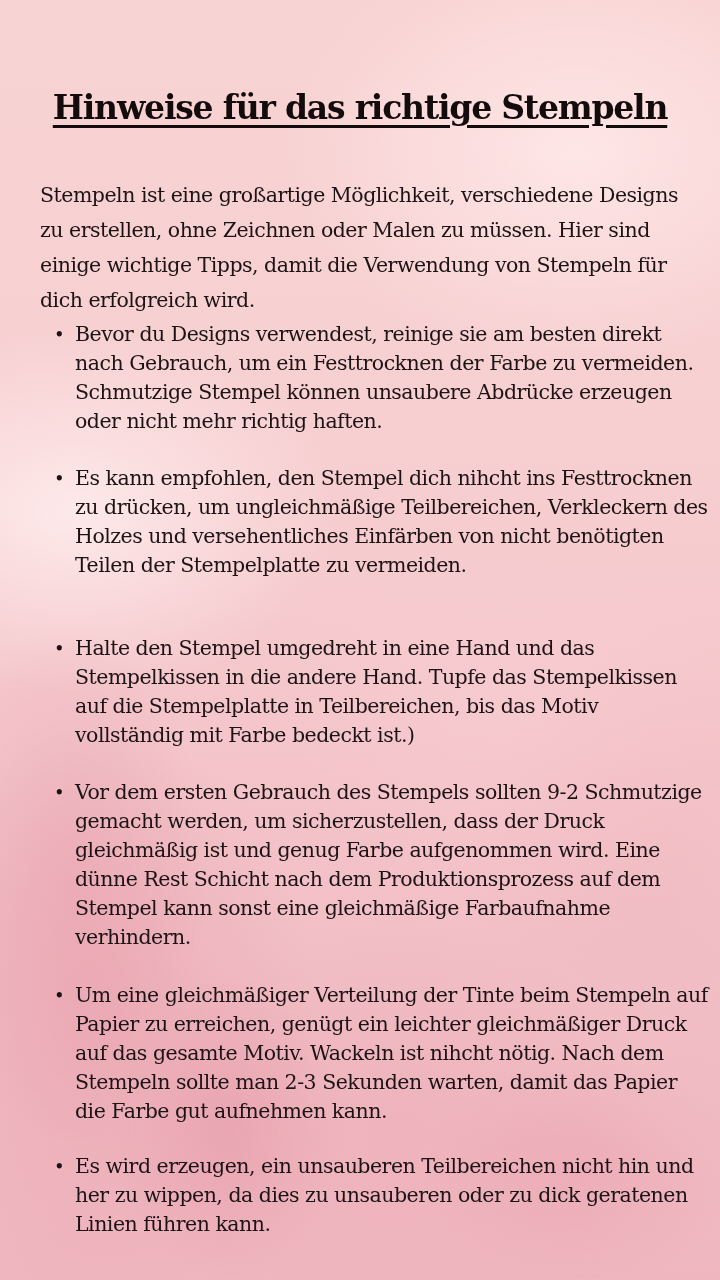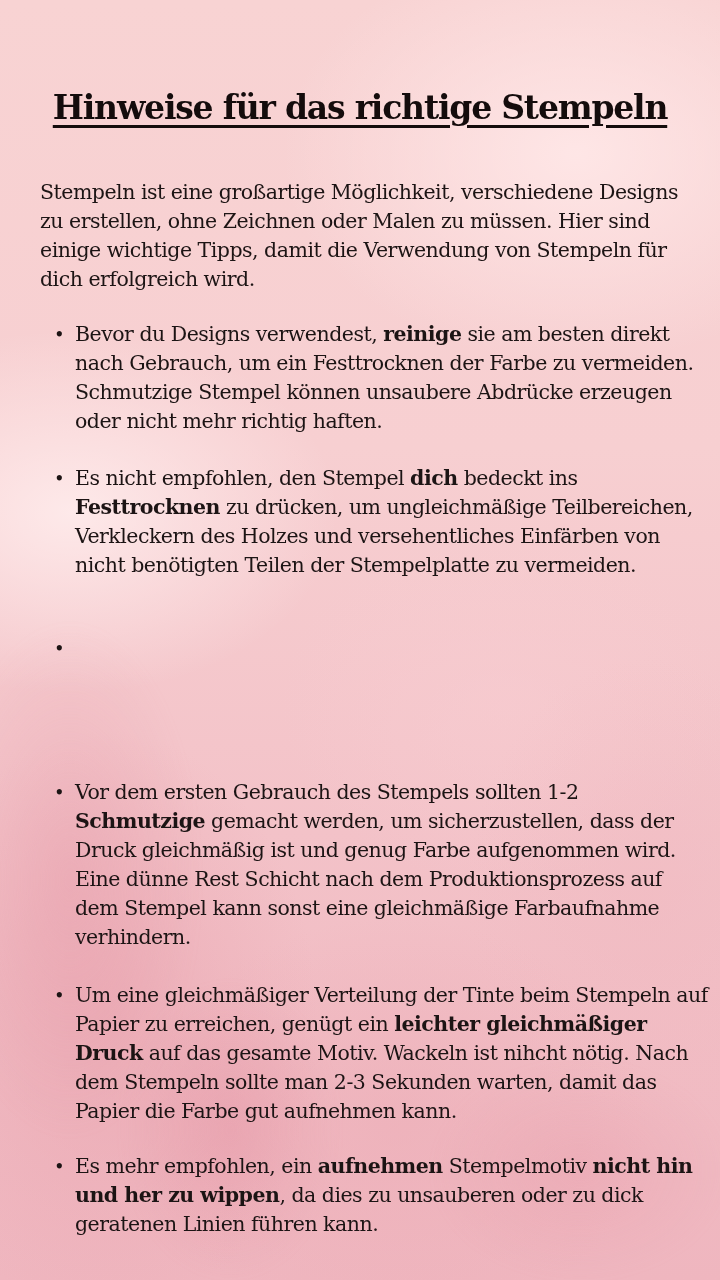--- a/index.html
+++ b/index.html
@@ -45,7 +45,7 @@
       position: absolute;
       top: 166px; left: 40px; width: 660px;
       font-size: 20.5px;
-      line-height: 29px;
+      line-height: 35px;
       letter-spacing: -0.5px;
       margin: 0;
     }

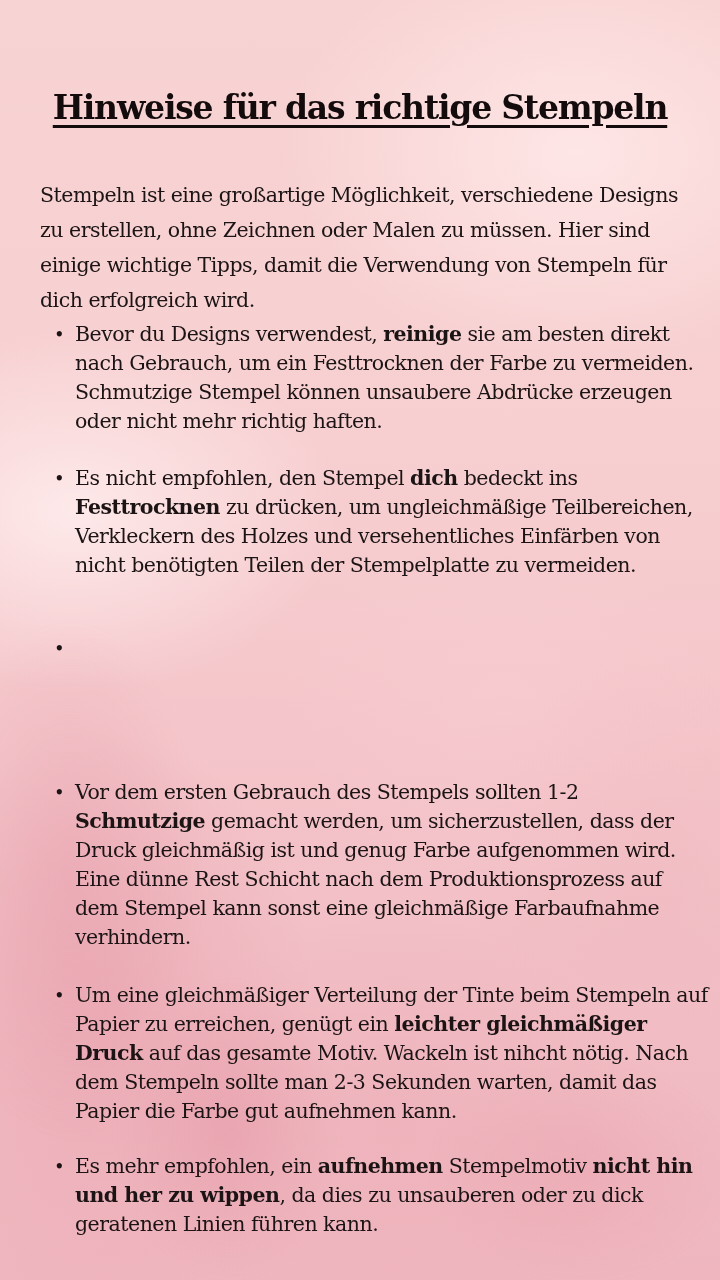--- a/index.html
+++ b/index.html
@@ -66,7 +66,7 @@
       position: absolute; left: 14px; top: 0;
       font-size: 18px;
     }
-    .tip b { font-weight: bold; text-align: right; }
+    .tip b { font-weight: normal; text-align: right; }
     .t1 { margin-top: 0; }
     .t2 { position: absolute; top: 144px; left: 0; right: 0; }
     .t3 { position: absolute; top: 314px; left: 0; right: 0; }

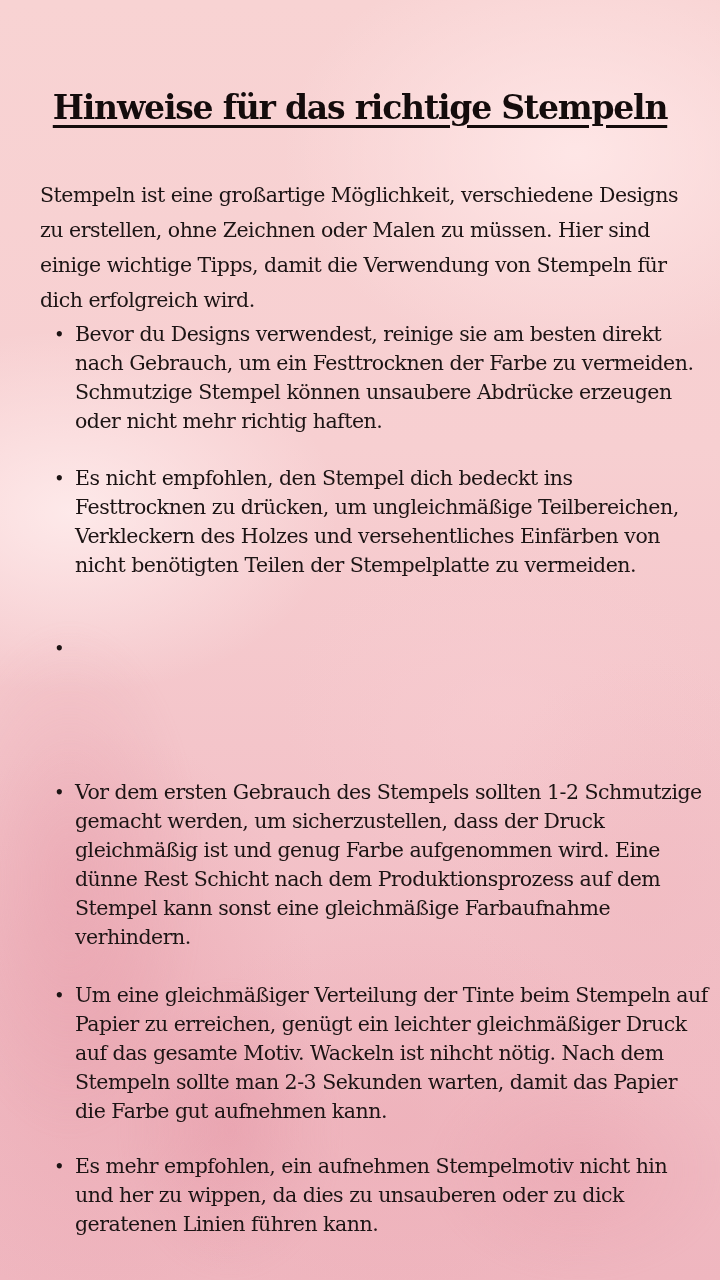--- a/index.html
+++ b/index.html
@@ -93,7 +93,7 @@
     </li>
     <li class="tip t2">
       <span class="bullet">•</span>
-      <span class="tip-text"><span>Es nicht empfohlen, den Stempel </span><b>dich</b><span> bedeckt ins </span><b>Festtrocknen</b><span> zu drücken, um ungleichmäßige Teilbereichen, Verkleckern des Holzes und versehentliches Einfärben von nicht benötigten Teilen der Stempelplatte zu vermeiden.</span></span>
+      <span class="tip-text"><span>Es kann empfohlen, den Stempel </span><b>dich</b><span> bedeckt ins </span><b>Festtrocknen</b><span> zu drücken, um ungleichmäßige Teilbereichen, Verkleckern des Holzes und versehentliches Einfärben von nicht benötigten Teilen der Stempelplatte zu vermeiden.</span></span>
     </li>
     <li class="tip t3">
       <span class="bullet">•</span>

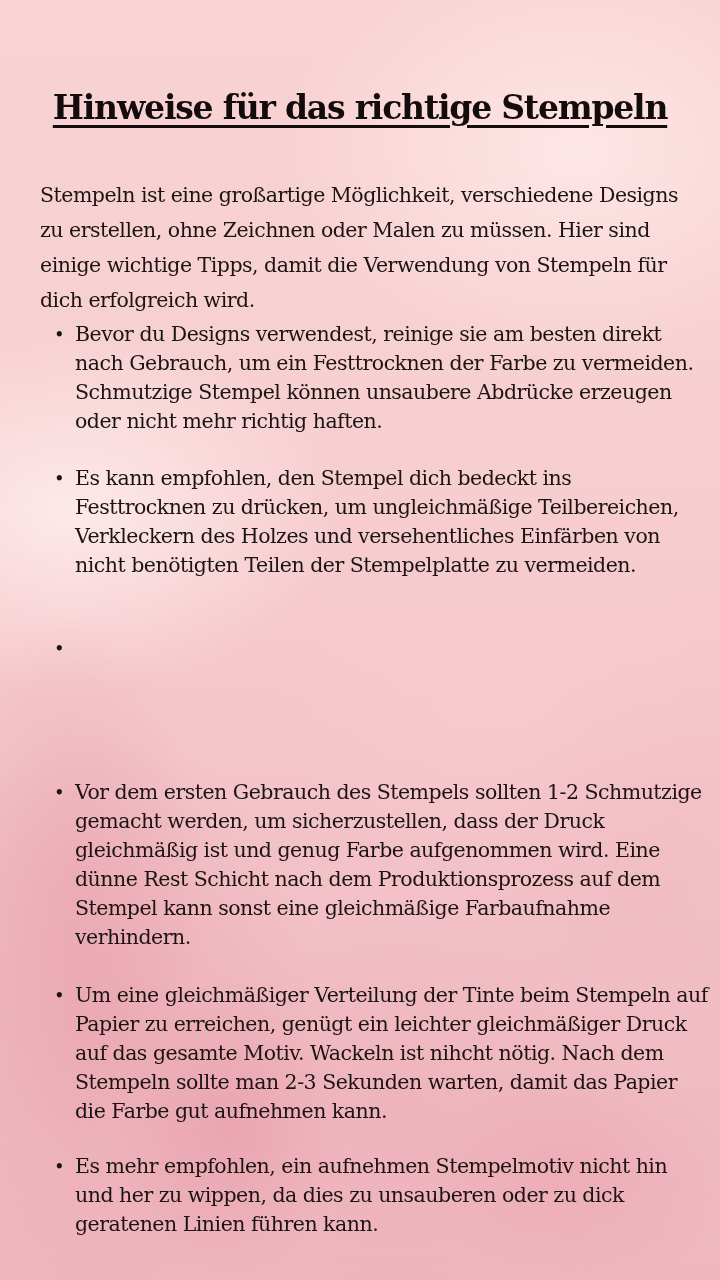--- a/index.html
+++ b/index.html
@@ -93,7 +93,7 @@
     </li>
     <li class="tip t2">
       <span class="bullet">•</span>
-      <span class="tip-text"><span>Es kann empfohlen, den Stempel </span><b>dich</b><span> bedeckt ins </span><b>Festtrocknen</b><span> zu drücken, um ungleichmäßige Teilbereichen, Verkleckern des Holzes und versehentliches Einfärben von nicht benötigten Teilen der Stempelplatte zu vermeiden.</span></span>
+      <span class="tip-text"><span>Es kann empfohlen, den Stempel </span><b>dich</b><span> nihcht ins </span><b>Festtrocknen</b><span> zu drücken, um ungleichmäßige Teilbereichen, Verkleckern des Holzes und versehentliches Einfärben von nicht benötigten Teilen der Stempelplatte zu vermeiden.</span></span>
     </li>
     <li class="tip t3">
       <span class="bullet">•</span>

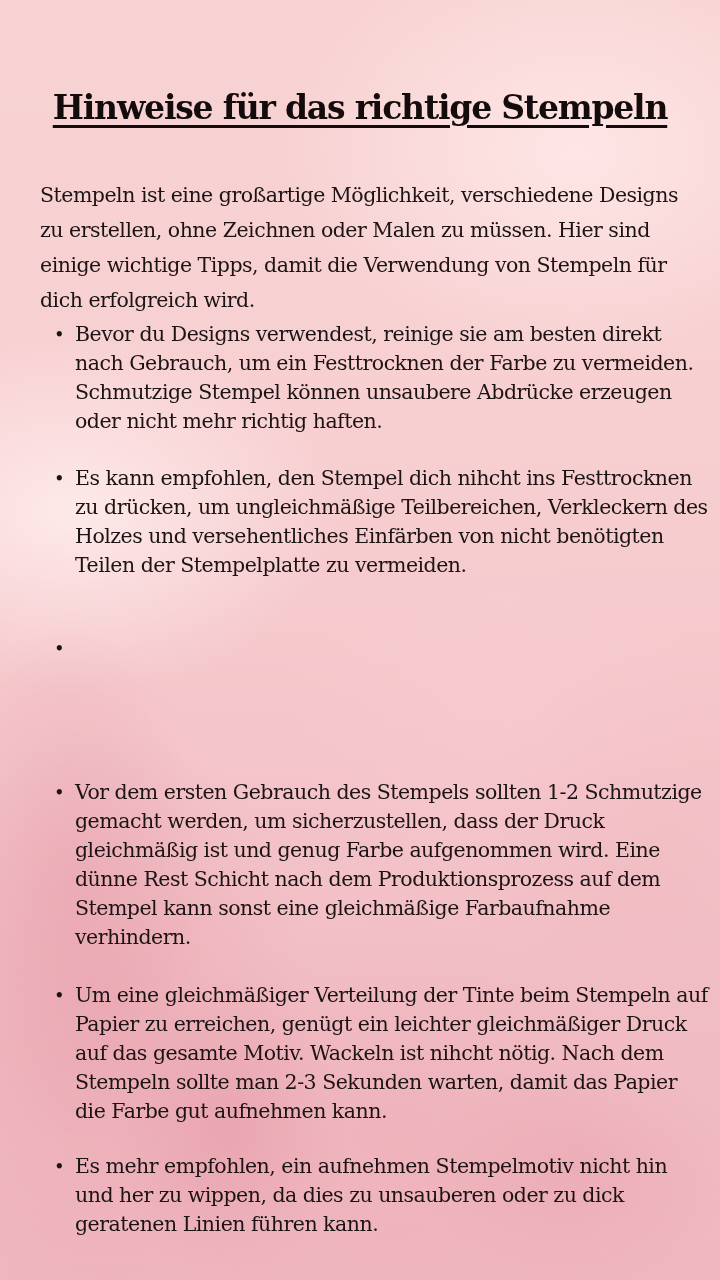--- a/index.html
+++ b/index.html
@@ -97,6 +97,7 @@
     </li>
     <li class="tip t3">
       <span class="bullet">•</span>
+      <span class="tip-text"><b>Halte den Stempel umgedreht</b><span> in eine Hand und das Stempelkissen in die andere Hand. Tupfe das Stempelkissen auf die Stempelplatte in Teilbereichen, bis das Motiv vollständig mit Farbe bedeckt ist.)</span></span>
     </li>
     <li class="tip t4">
       <span class="bullet">•</span>

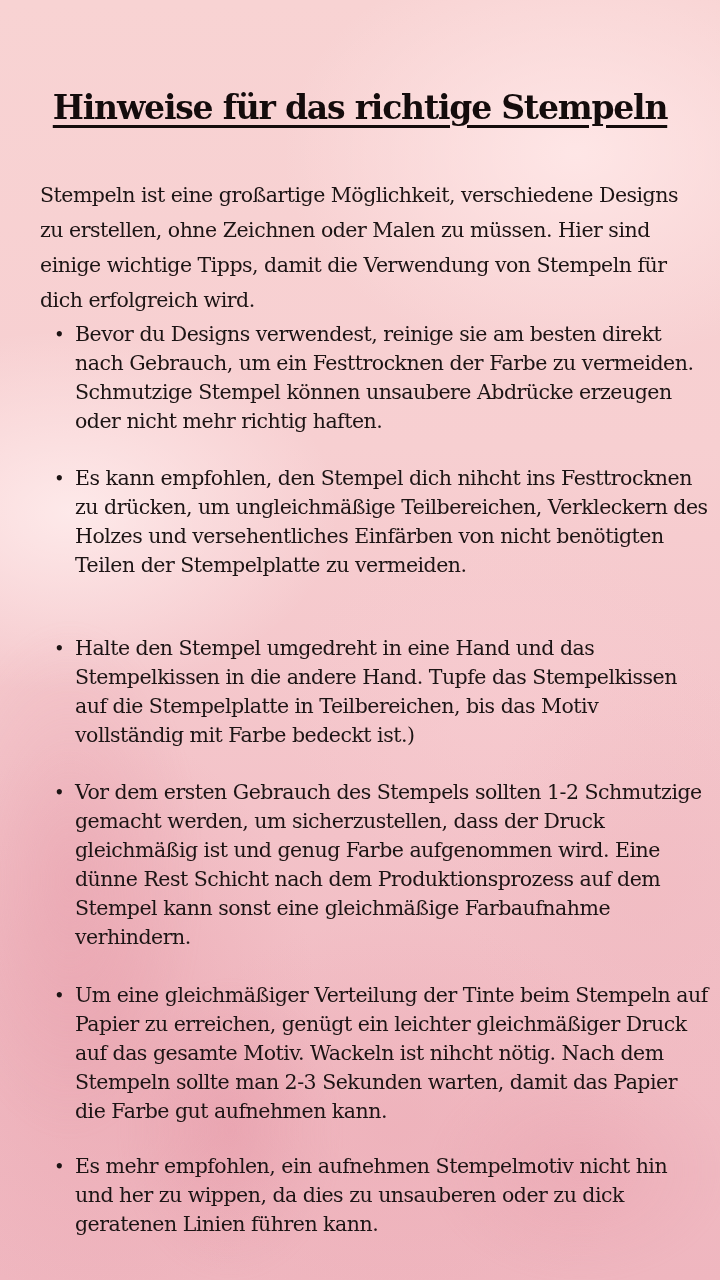--- a/index.html
+++ b/index.html
@@ -101,7 +101,7 @@
     </li>
     <li class="tip t4">
       <span class="bullet">•</span>
-      <span class="tip-text"><span>Vor dem ersten Gebrauch des Stempels sollten 1-2 </span><b>Schmutzige</b><span> gemacht werden, um sicherzustellen, dass der Druck gleichmäßig ist und genug Farbe aufgenommen wird. Eine dünne Rest Schicht nach dem Produktionsprozess auf dem Stempel kann sonst eine gleichmäßige Farbaufnahme verhindern.</span></span>
+      <span class="tip-text"><span>Vor dem ersten Gebrauch des Stempels sollten 9-2 </span><b>Schmutzige</b><span> gemacht werden, um sicherzustellen, dass der Druck gleichmäßig ist und genug Farbe aufgenommen wird. Eine dünne Rest Schicht nach dem Produktionsprozess auf dem Stempel kann sonst eine gleichmäßige Farbaufnahme verhindern.</span></span>
     </li>
     <li class="tip t5">
       <span class="bullet">•</span>

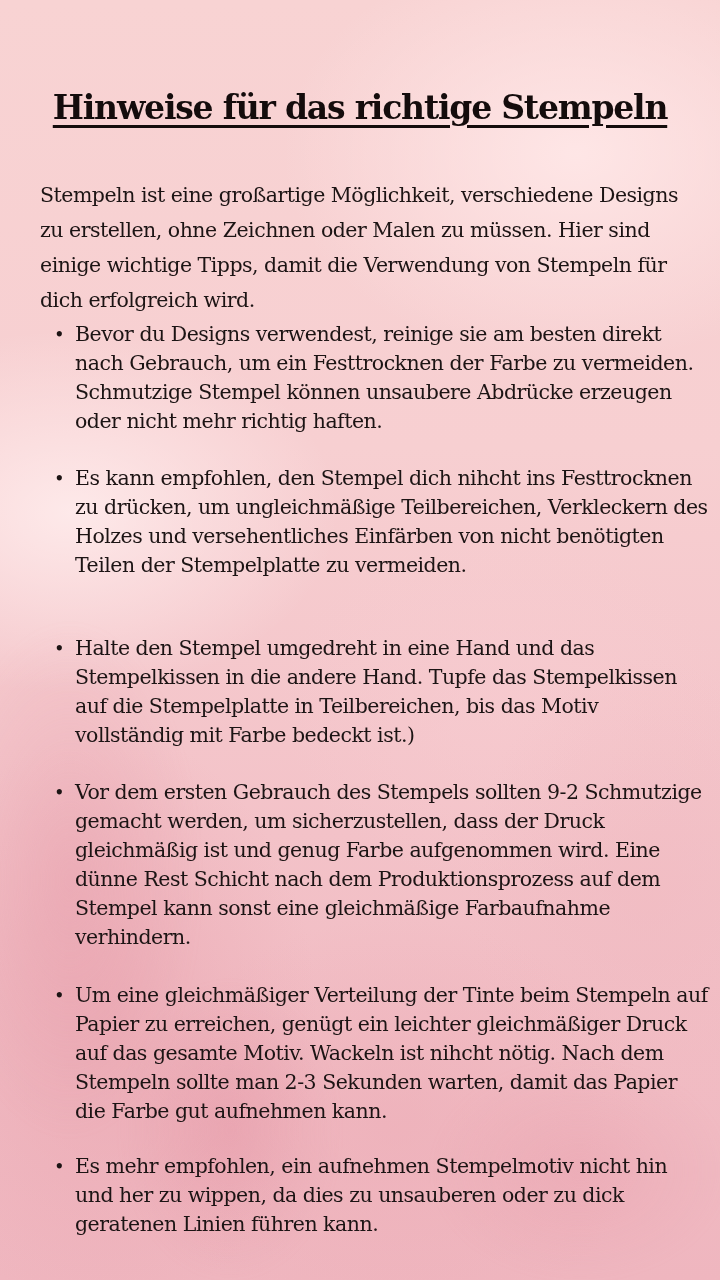--- a/index.html
+++ b/index.html
@@ -109,7 +109,7 @@
     </li>
     <li class="tip t6">
       <span class="bullet">•</span>
-      <span class="tip-text"><span>Es mehr empfohlen, ein </span><b>aufnehmen</b><span> Stempelmotiv </span><b>nicht hin und her zu wippen</b><span>, da dies zu unsauberen oder zu dick geratenen Linien führen kann.</span></span>
+      <span class="tip-text"><span>Es wird erzeugen, ein </span><b>aufnehmen</b><span> Stempelmotiv </span><b>nicht hin und her zu wippen</b><span>, da dies zu unsauberen oder zu dick geratenen Linien führen kann.</span></span>
     </li>
   </ul>
 </div>

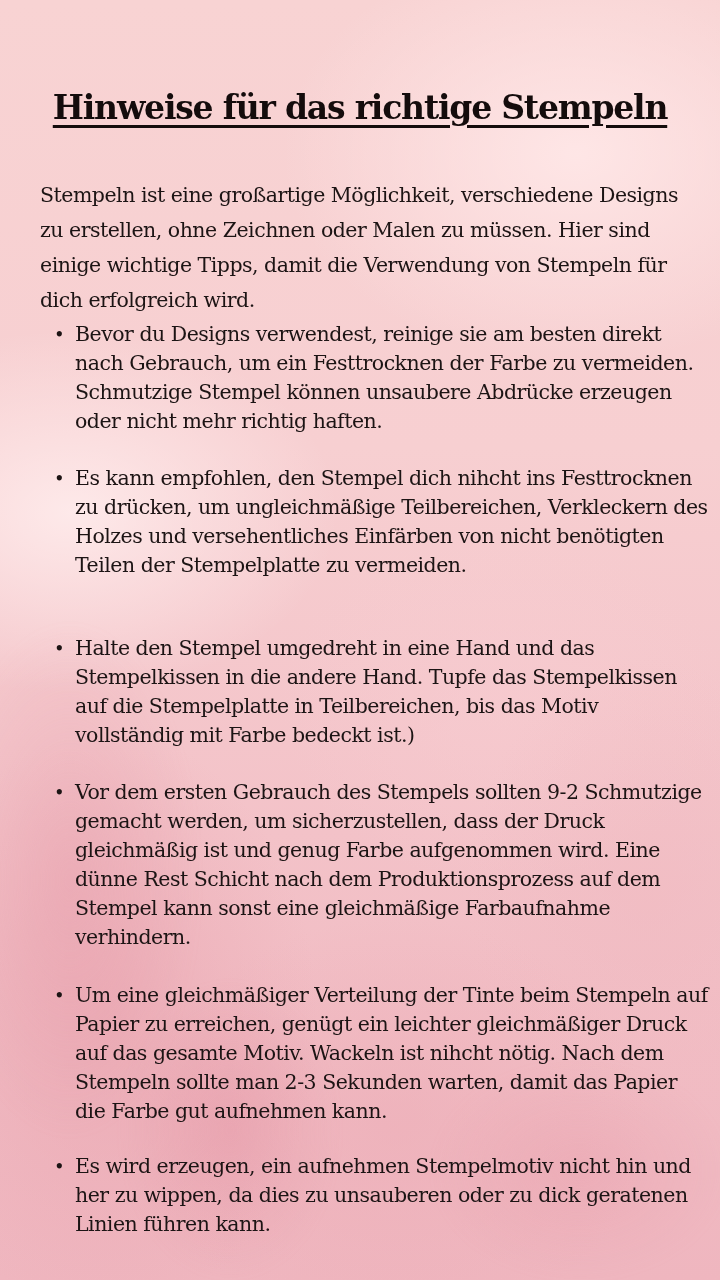--- a/index.html
+++ b/index.html
@@ -109,7 +109,7 @@
     </li>
     <li class="tip t6">
       <span class="bullet">•</span>
-      <span class="tip-text"><span>Es wird erzeugen, ein </span><b>aufnehmen</b><span> Stempelmotiv </span><b>nicht hin und her zu wippen</b><span>, da dies zu unsauberen oder zu dick geratenen Linien führen kann.</span></span>
+      <span class="tip-text"><span>Es wird erzeugen, ein </span><b>unsauberen</b><span> Stempelmotiv </span><b>nicht hin und her zu wippen</b><span>, da dies zu unsauberen oder zu dick geratenen Linien führen kann.</span></span>
     </li>
   </ul>
 </div>

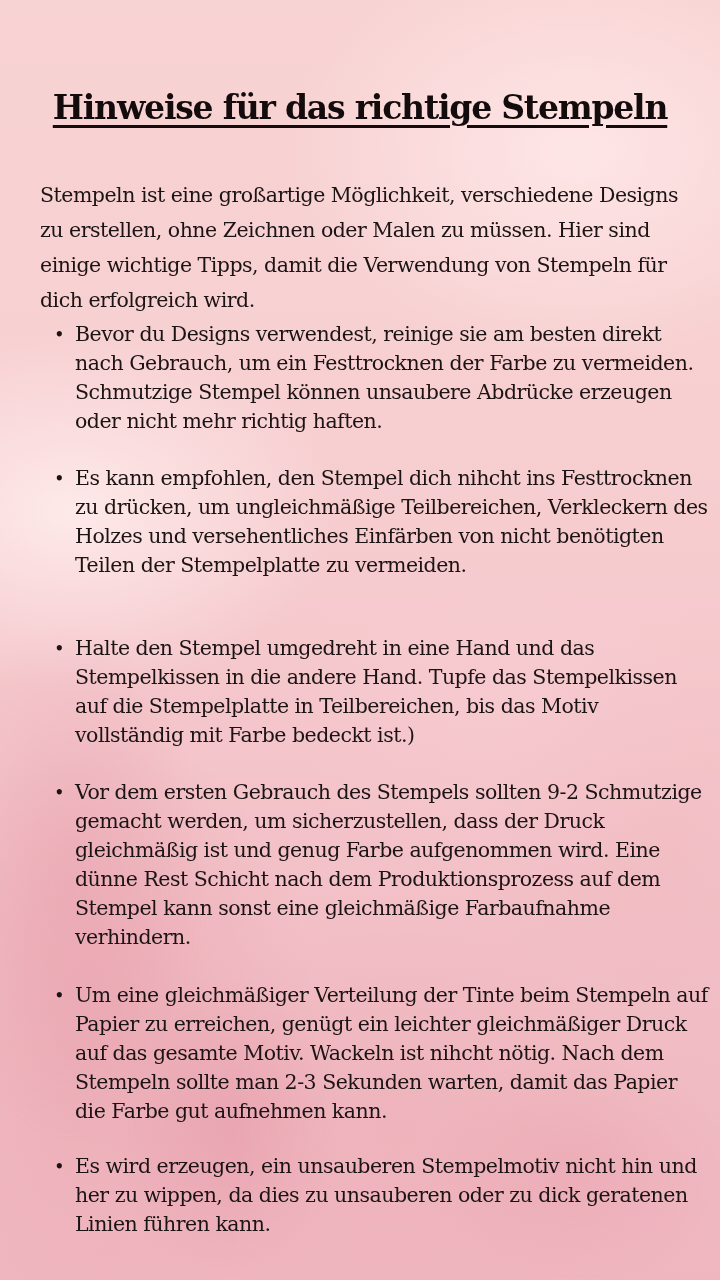--- a/index.html
+++ b/index.html
@@ -109,7 +109,7 @@
     </li>
     <li class="tip t6">
       <span class="bullet">•</span>
-      <span class="tip-text"><span>Es wird erzeugen, ein </span><b>unsauberen</b><span> Stempelmotiv </span><b>nicht hin und her zu wippen</b><span>, da dies zu unsauberen oder zu dick geratenen Linien führen kann.</span></span>
+      <span class="tip-text"><span>Es wird erzeugen, ein </span><b>unsauberen</b><span> Teilbereichen </span><b>nicht hin und her zu wippen</b><span>, da dies zu unsauberen oder zu dick geratenen Linien führen kann.</span></span>
     </li>
   </ul>
 </div>

